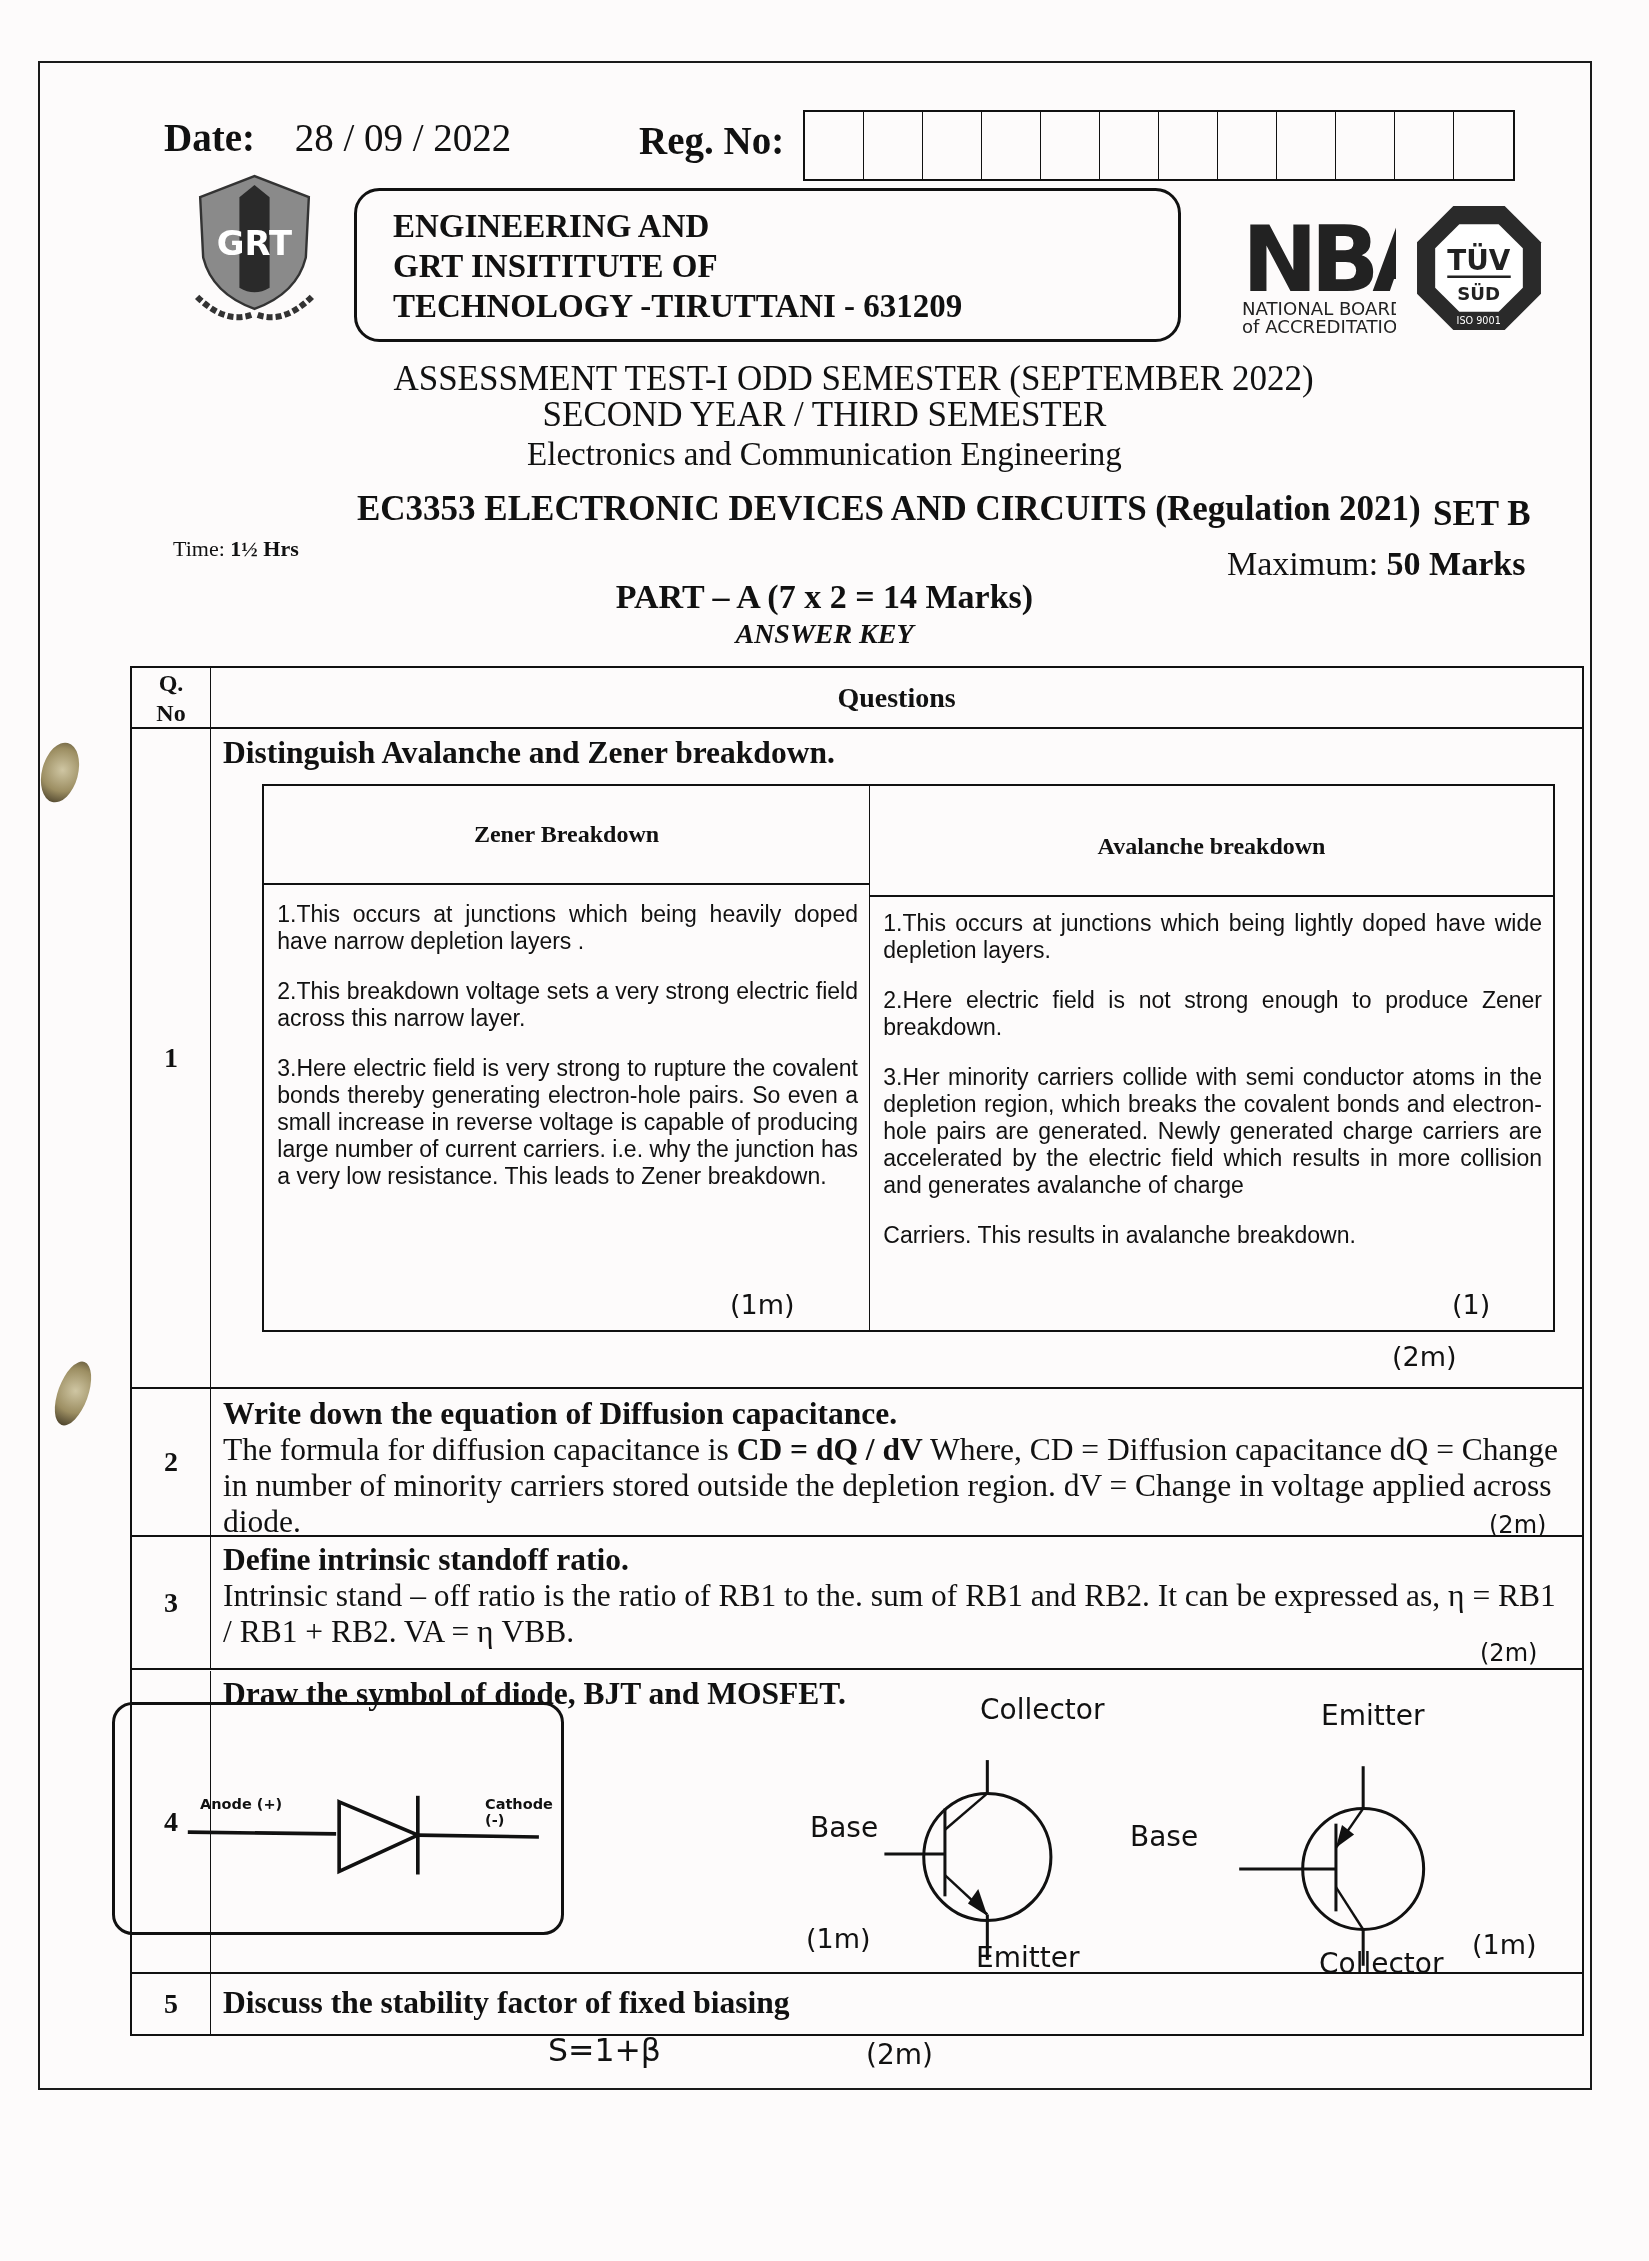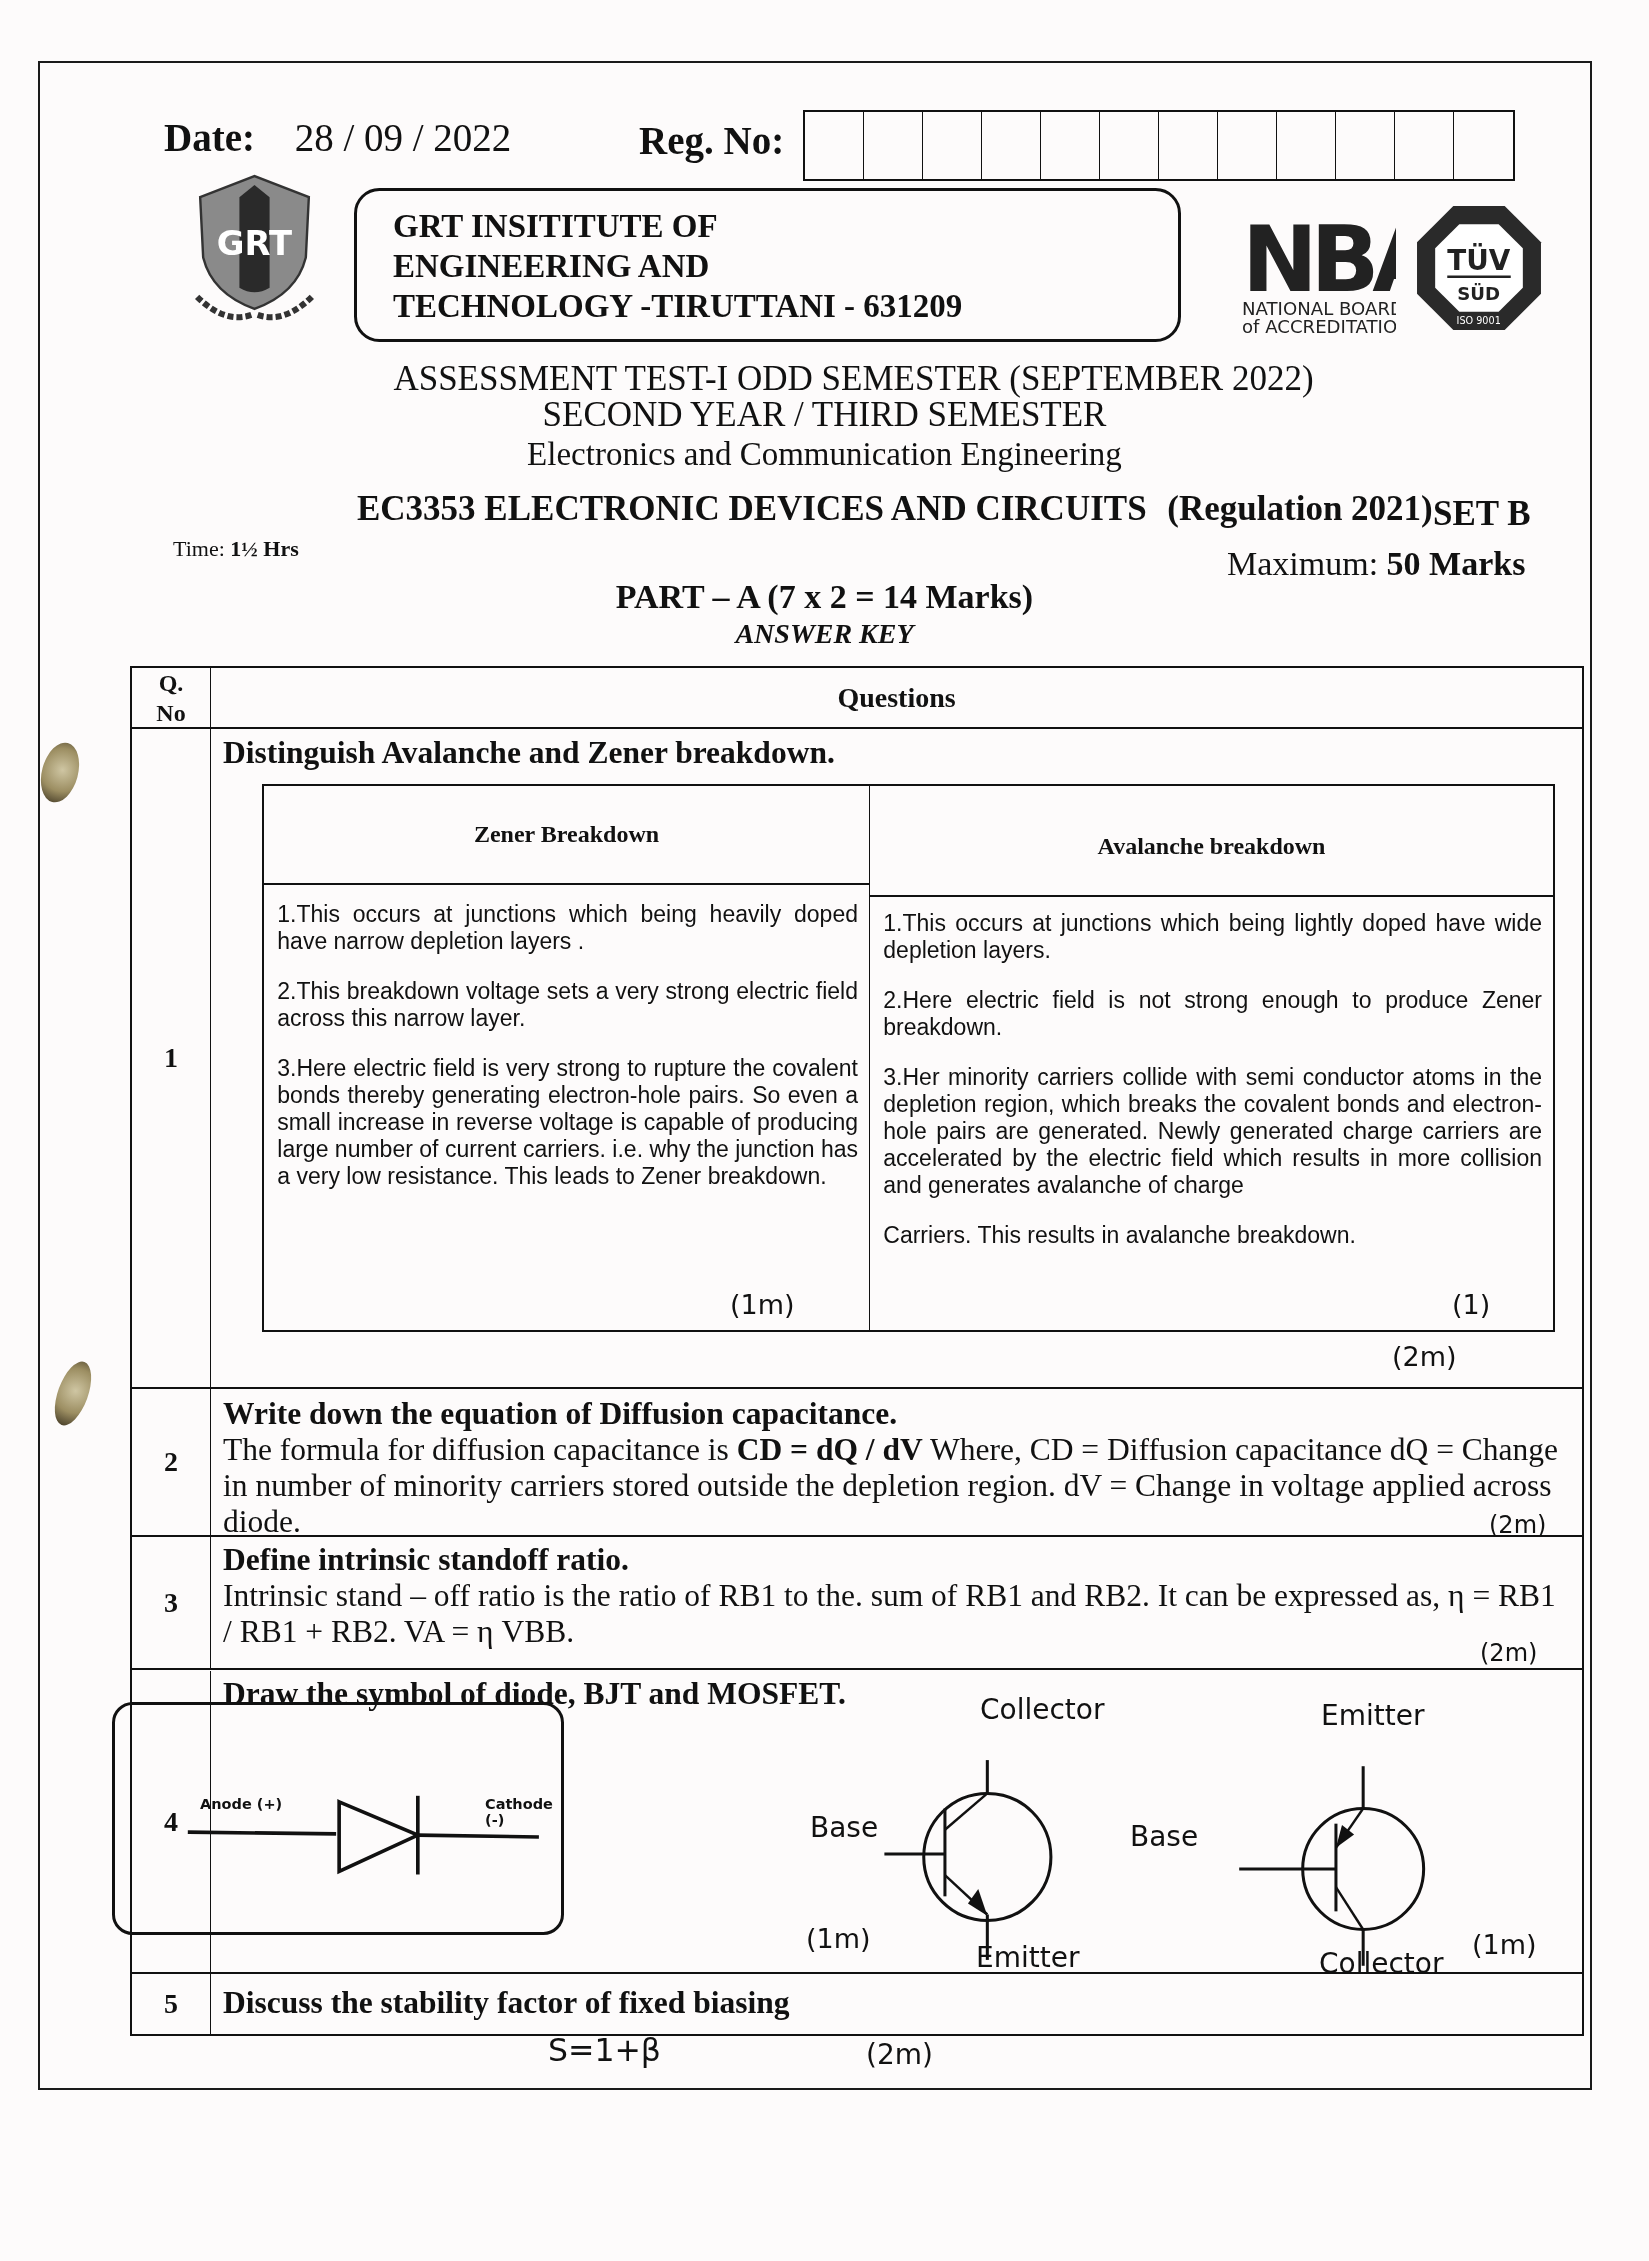--- a/index.html
+++ b/index.html
@@ -110,8 +110,8 @@
 </svg>
 
 <div class="abs inst-box">
+  <div>ENGINEERING AND</div>
   <div>GRT INSITITUTE OF</div>
-  <div>ENGINEERING AND</div>
   <div>TECHNOLOGY -TIRUTTANI - 631209</div>
 </div>
 

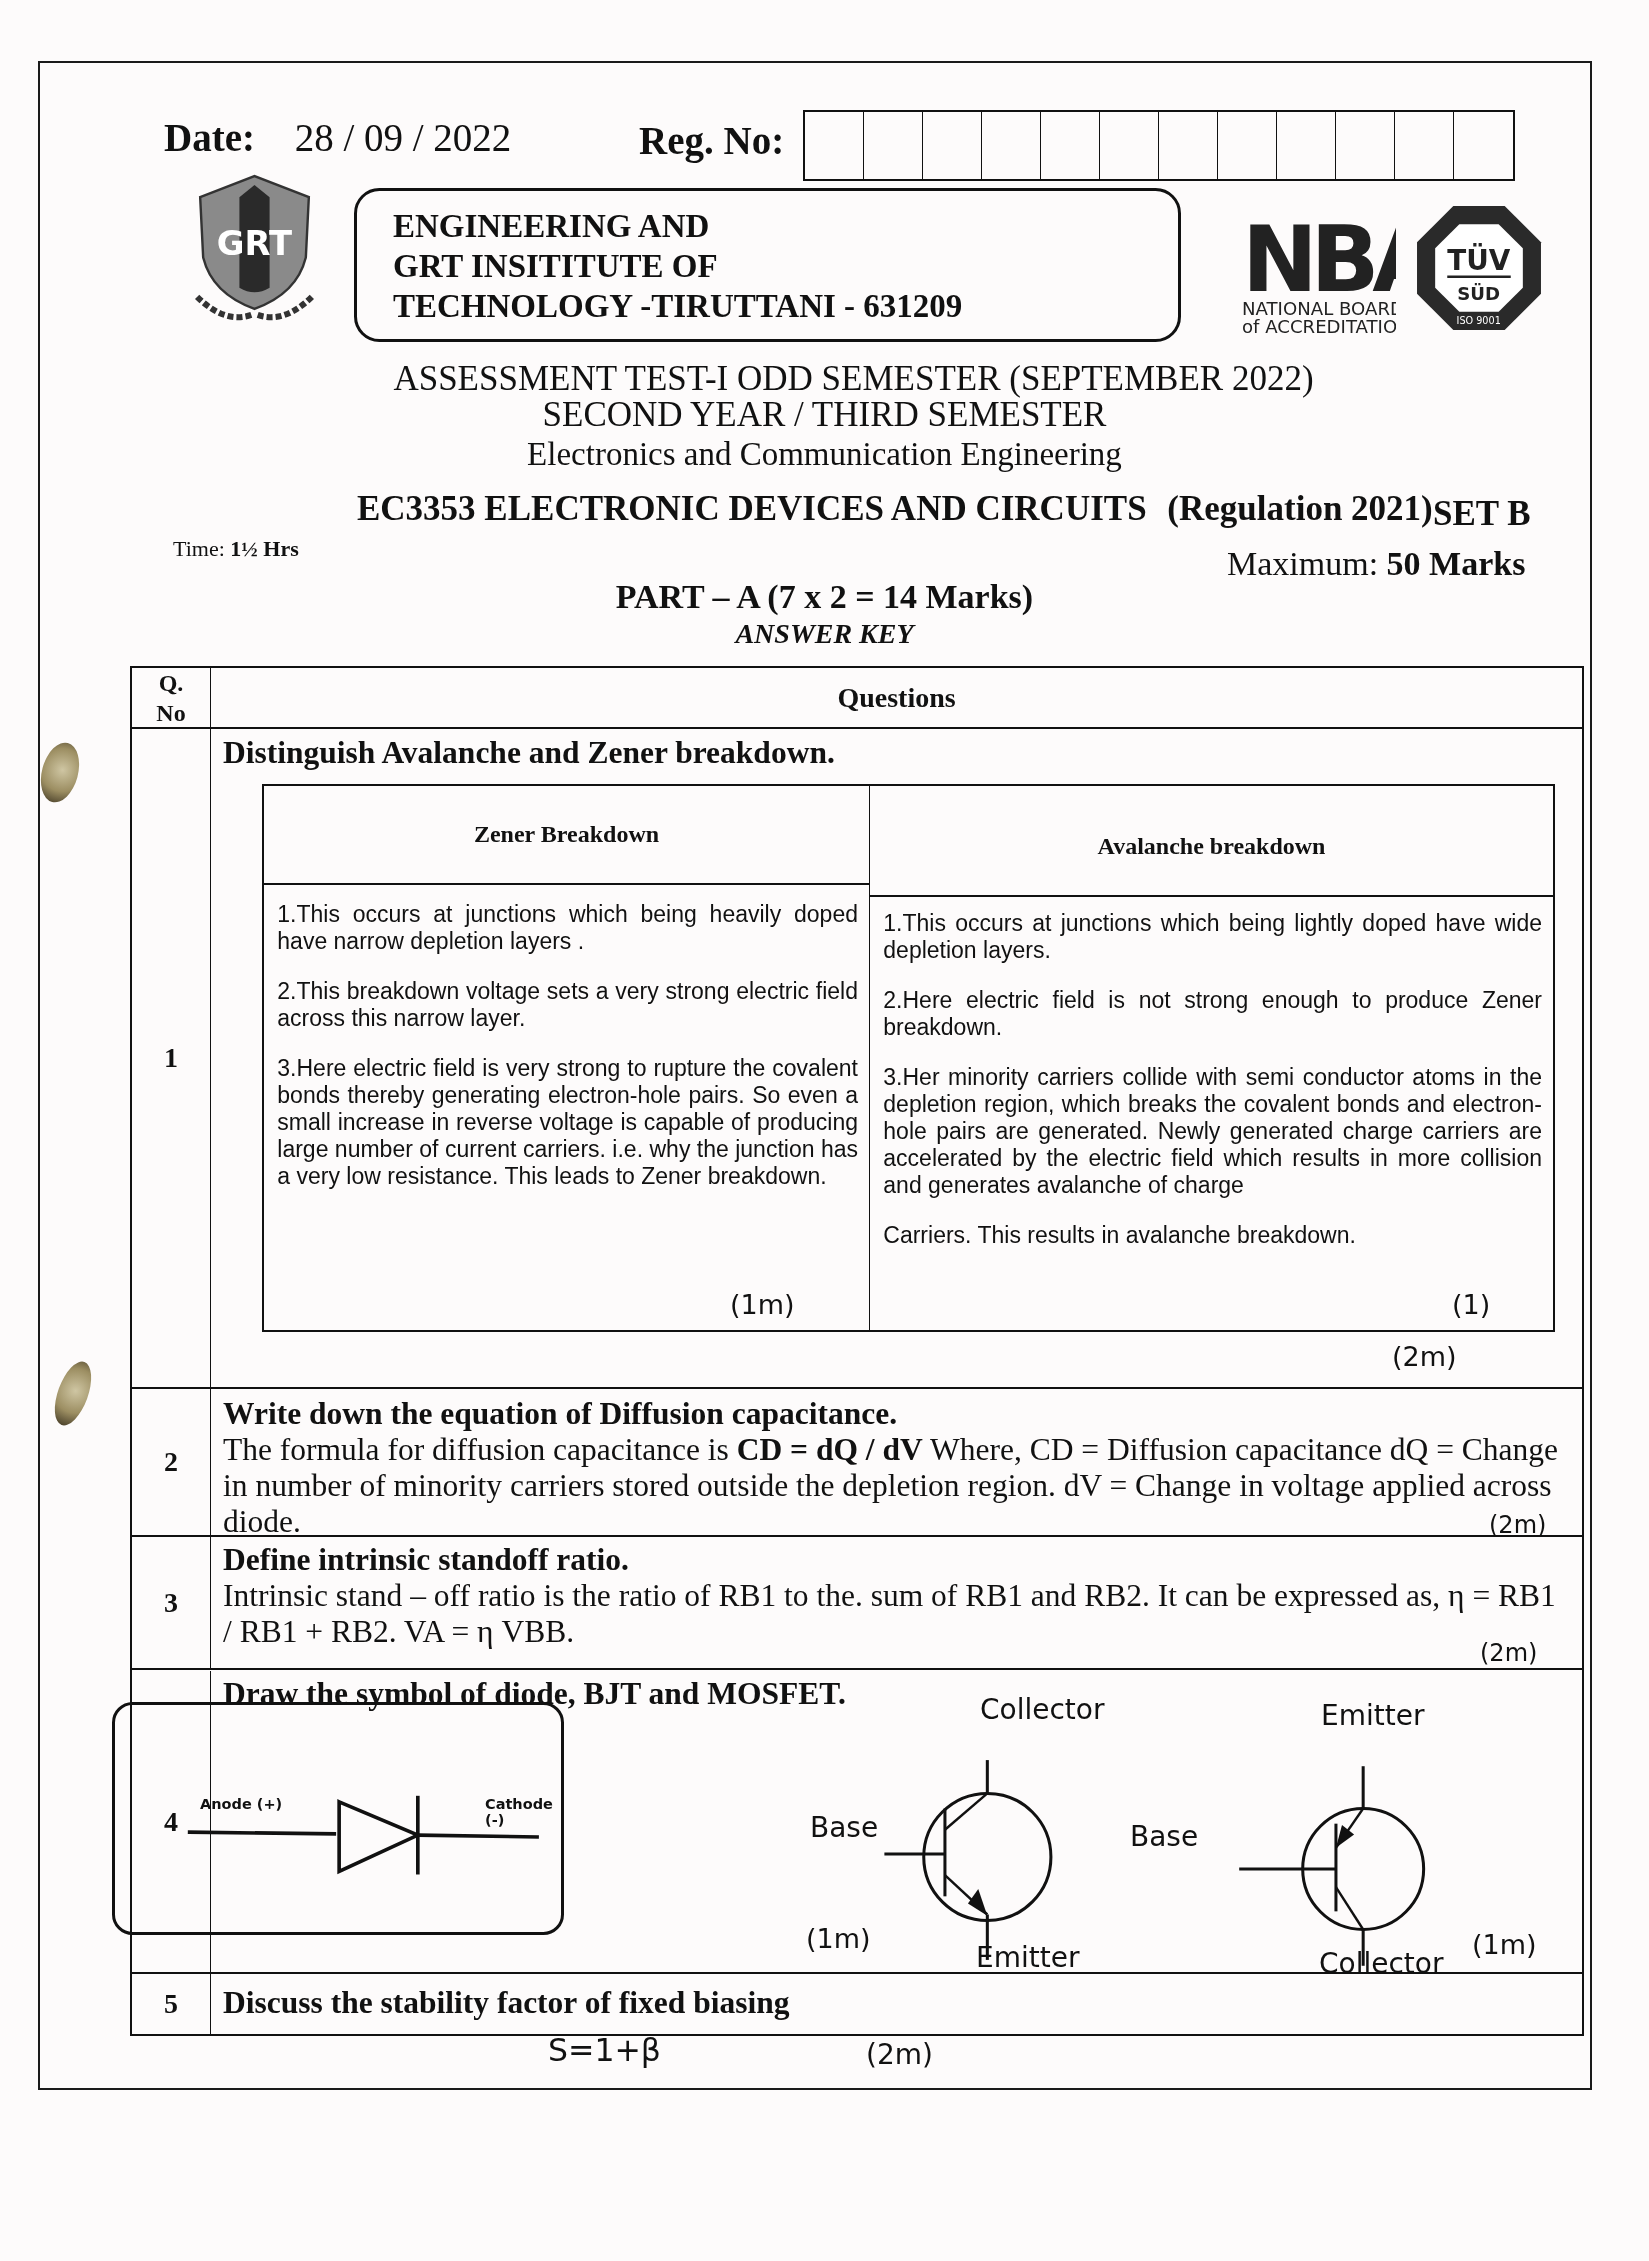--- a/index.html
+++ b/index.html
@@ -36,7 +36,7 @@
   .t2 { top:395px; font-size:35px; }
   .t3 { top:436px; font-size:33px; }
   .course { left:357px; top:489px; font-size:35px; font-weight:bold; white-space:nowrap; }
-  .course .reg { font-weight:bold;margin-left:12px; }
+  .course .reg { font-weight:bold; }
   .setb { left:1433px; top:494px; font-size:35px; font-weight:bold; }
   .time { left:173px; top:536px; font-size:22px; white-space:nowrap; }
   .maxm { left:1227px; top:545px; font-size:34px; white-space:nowrap; }

